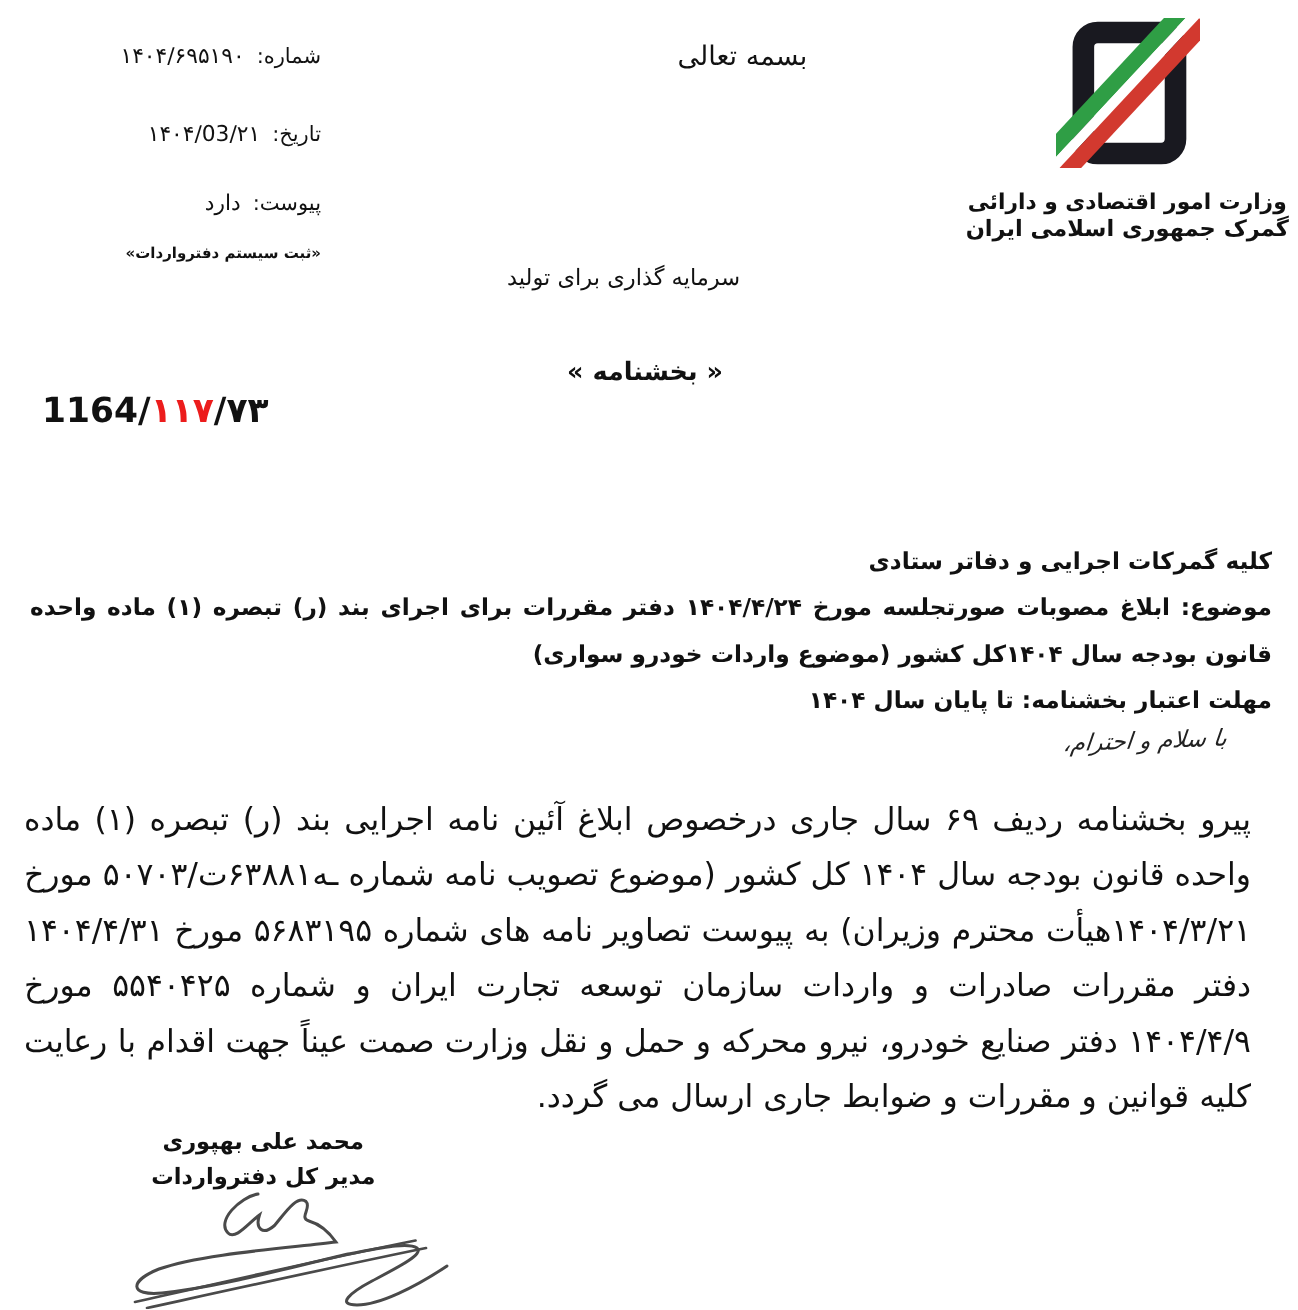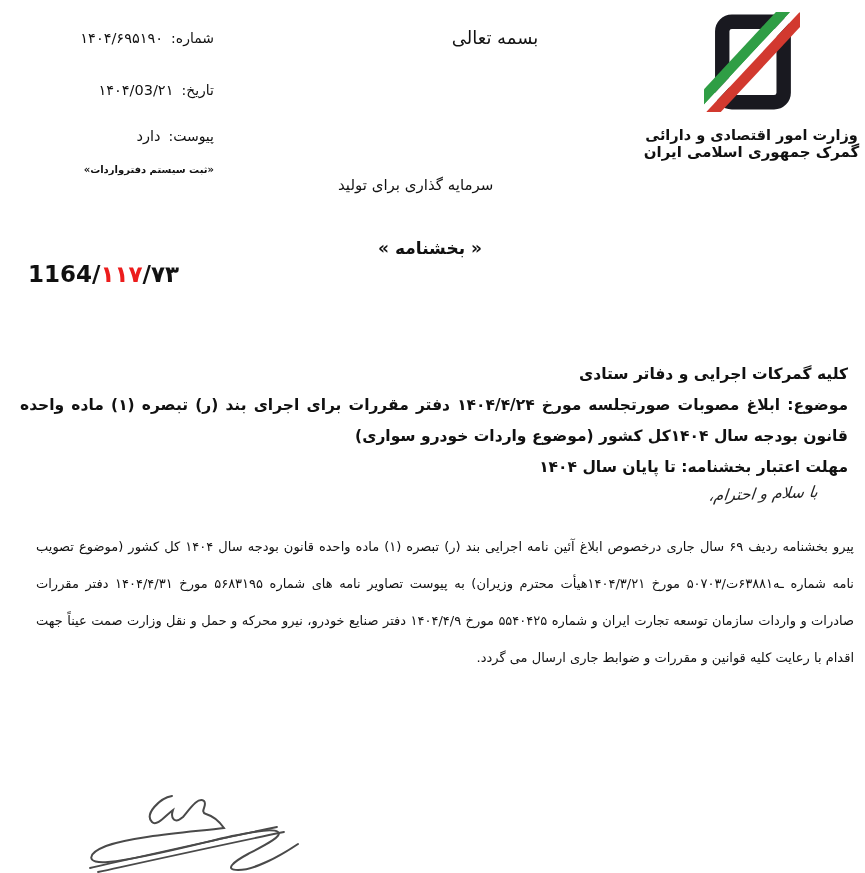--- a/index.html
+++ b/index.html
@@ -45,7 +45,7 @@
   .salutation{left:648px;top:486px;width:170px;font-size:15.5px;font-style:italic;
     direction:rtl;transform:rotate(-2deg) skewX(-8deg);color:#222;white-space:nowrap;}
   
-  .body-par{left:36px;top:528px;width:818px;direction:rtl;font-size:13px;
+  .body-par{left:16px;top:528px;width:818px;direction:rtl;font-size:21px;
     line-height:37px;text-align:justify;font-weight:400;}
   .ltr-num{unicode-bidi:bidi-override;direction:ltr;}
   

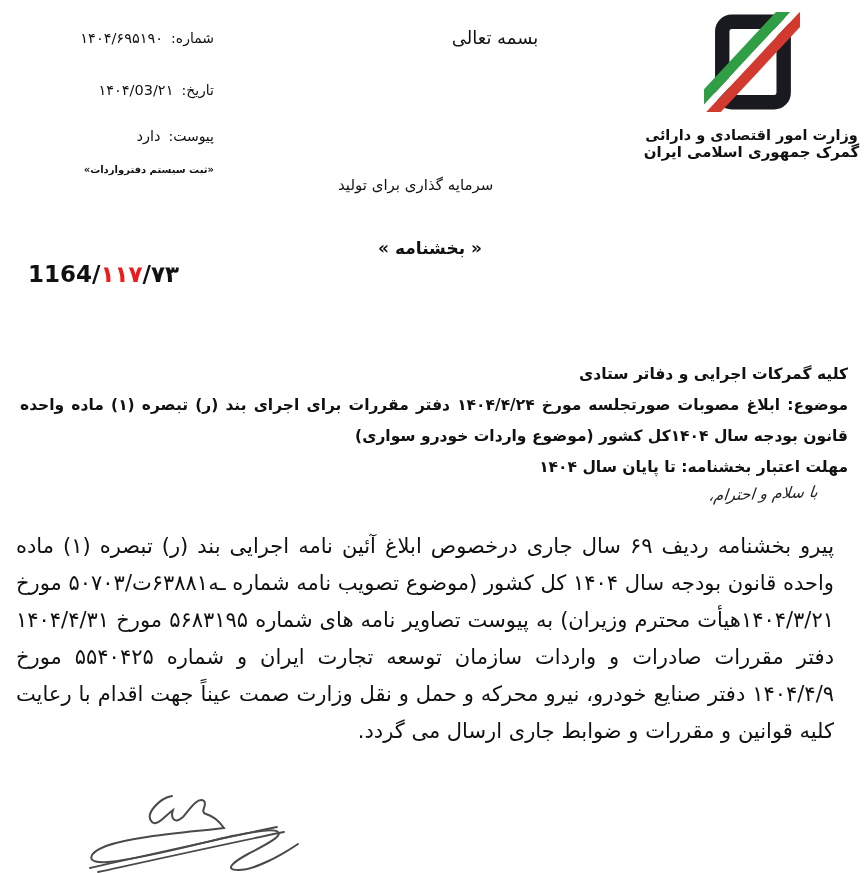--- a/index.html
+++ b/index.html
@@ -109,6 +109,10 @@
     <span>پیرو بخشنامه ردیف ۶۹ سال جاری درخصوص ابلاغ آئین نامه اجرایی بند (ر) تبصره (۱) ماده واحده قانون بودجه سال ۱۴۰۴ کل کشور (موضوع تصویب نامه شماره </span><span class="ltr-num">۵۰۷۰۳/ت۶۳۸۸۱هـ</span><span> مورخ ۱۴۰۴/۳/۲۱هیأت محترم وزیران) به پیوست تصاویر نامه های شماره ۵۶۸۳۱۹۵ مورخ ۱۴۰۴/۴/۳۱ دفتر مقررات صادرات و واردات سازمان توسعه تجارت ایران و شماره ۵۵۴۰۴۲۵ مورخ ۱۴۰۴/۴/۹ دفتر صنایع خودرو، نیرو محرکه و حمل و نقل وزارت صمت عیناً جهت اقدام با رعایت کلیه قوانین و مقررات و ضوابط جاری ارسال می گردد.</span>
   </div>
 
+  <div class="abs signatory">
+    <div>محمد علی بهپوری</div>
+    <div>مدیر کل دفترواردات</div>
+  </div>
 
   <svg class="abs sig-svg" width="240" height="85" viewBox="0 0 240 85" aria-hidden="true">
     <g fill="none" stroke="#4a4a4a" stroke-width="2" stroke-linecap="round">

